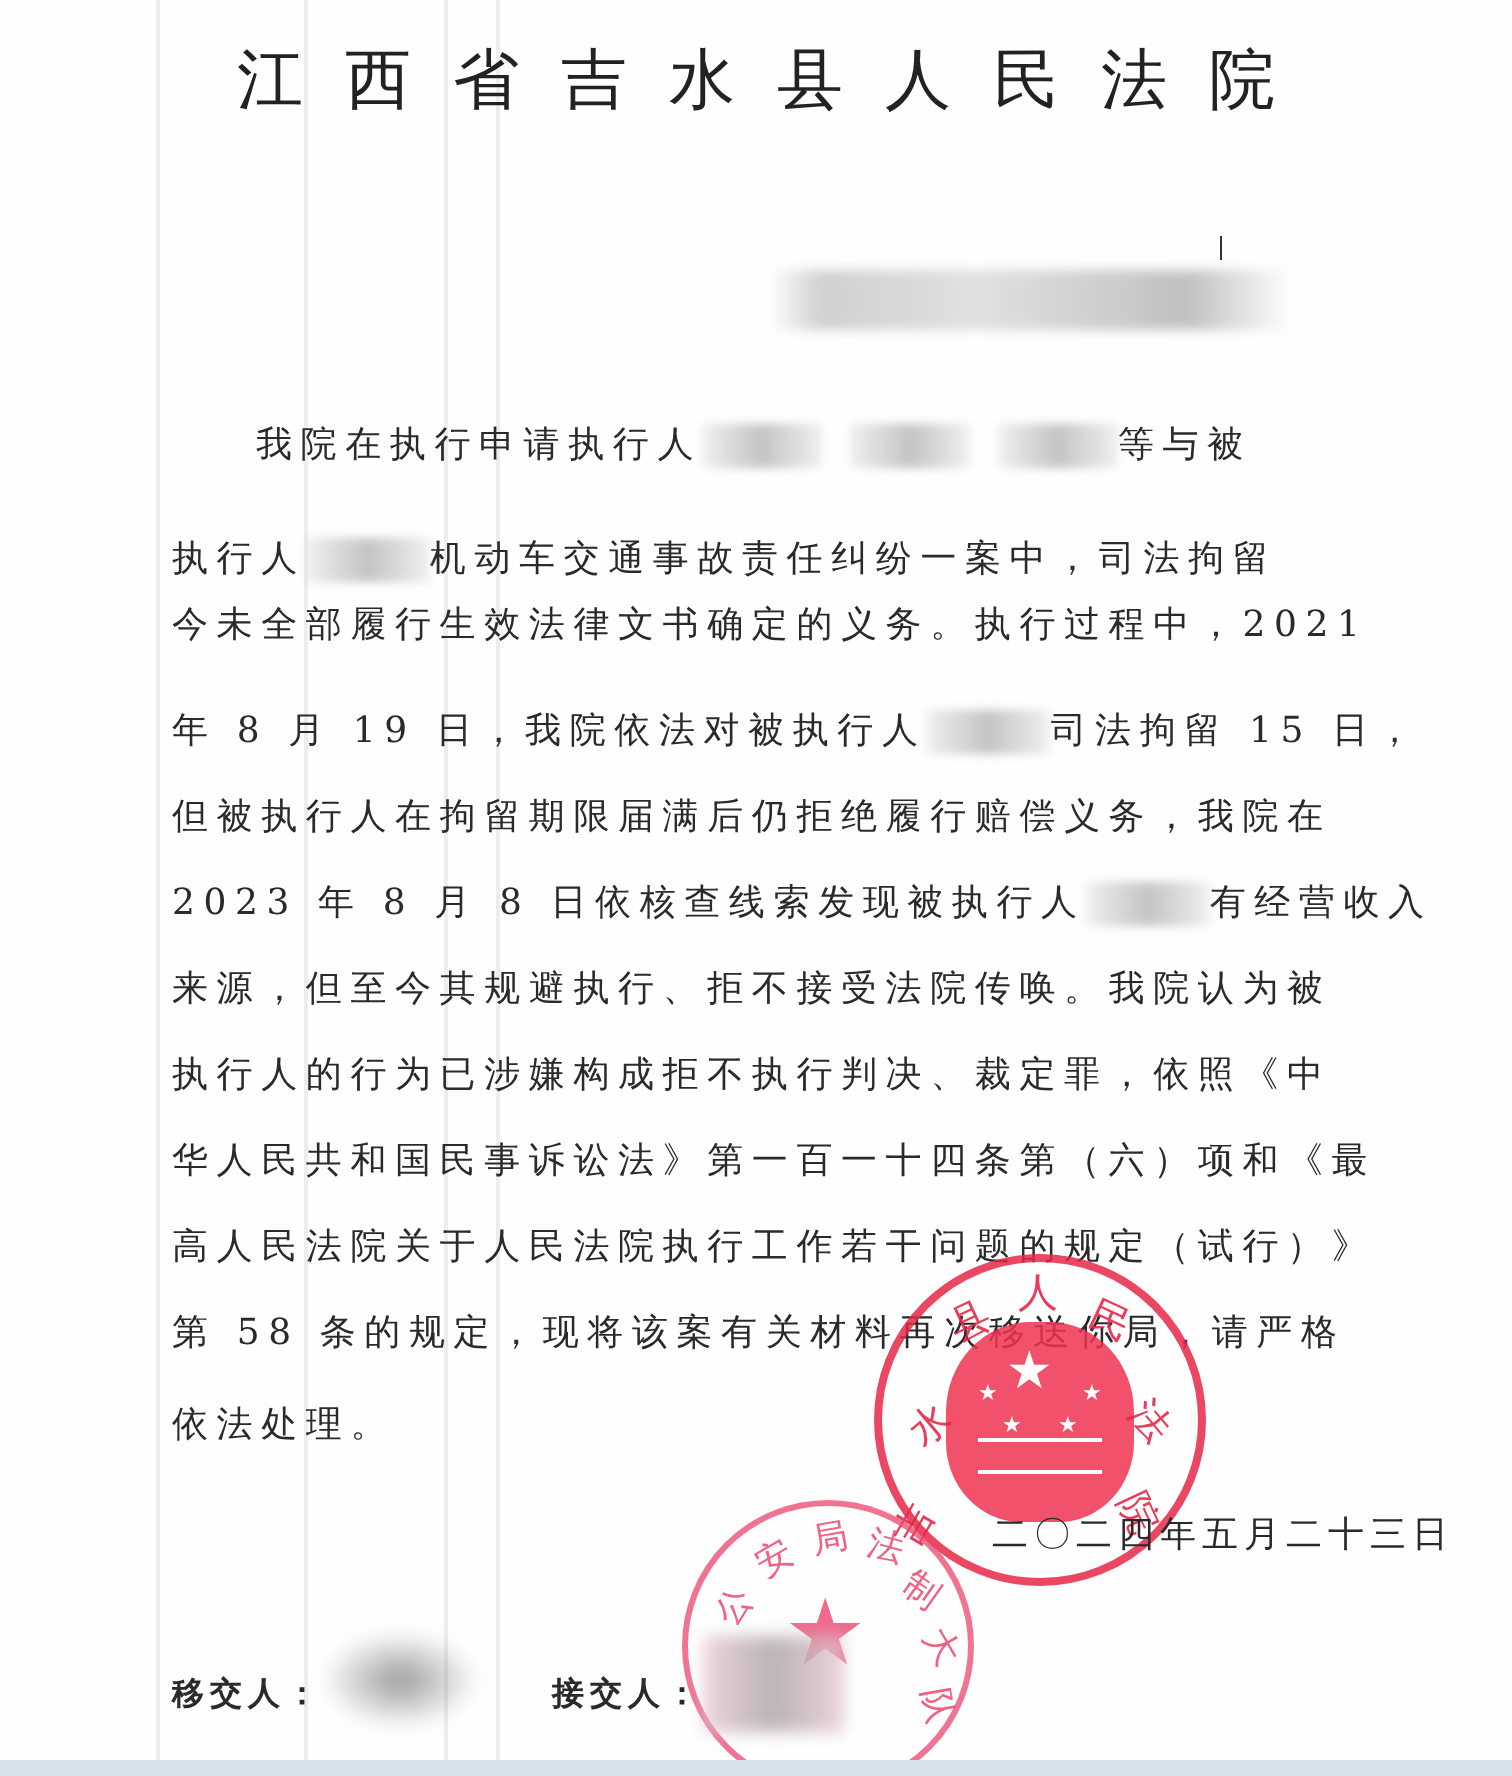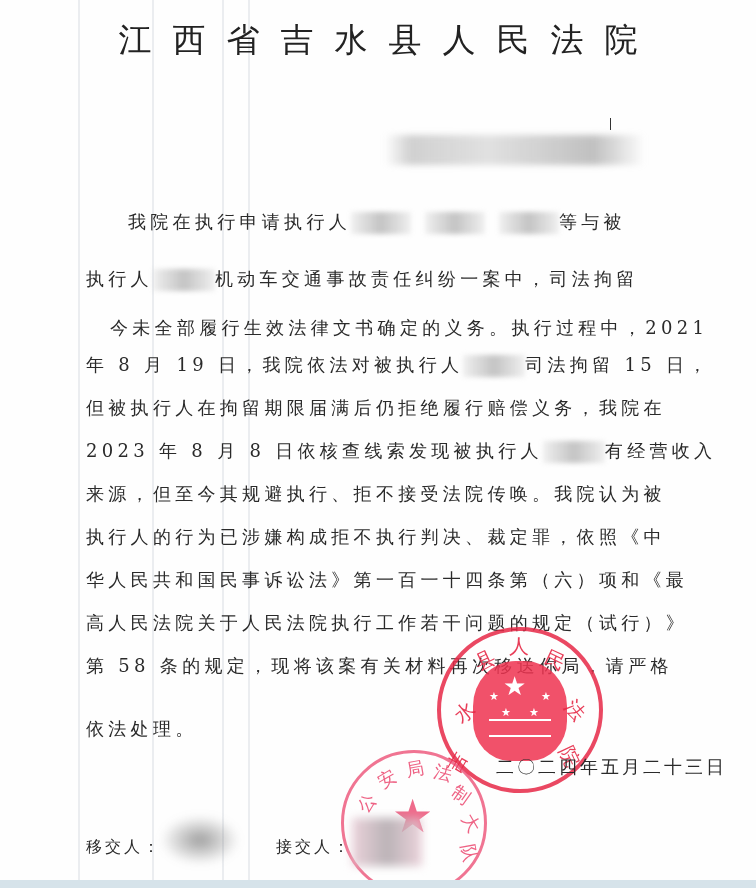--- a/index.html
+++ b/index.html
@@ -71,7 +71,7 @@
   <div id="body-lines">
       <div class="body-line" style="top: 210px; left: 128px;"><span>我院在执行申请执行人</span><span class="blur" style="width: 60px; margin-right: 14px;"></span><span class="blur" style="width: 60px; margin-right: 14px;"></span><span class="blur" style="width: 60px; margin-right: 0px;"></span><span>等与被</span></div>
       <div class="body-line" style="top: 267px;"><span>执行人</span><span class="blur" style="width: 62px; margin-right: 0px;"></span><span>机动车交通事故责任纠纷一案中，司法拘留</span></div>
-      <div class="body-line" style="top: 316px; margin-left: 24px;"><span>今未全部履行生效法律文书确定的义务。执行过程中，2021</span><span></span></div>
+      <div class="body-line" style="top: 300px;"><span>今未全部履行生效法律文书确定的义务。执行过程中，2021</span><span></span></div>
       <div class="body-line" style="top: 353px;"><span>年 8 月 19 日，我院依法对被执行人</span><span class="blur" style="width: 62px; margin-right: 0px;"></span><span>司法拘留 15 日，</span></div>
       <div class="body-line" style="top: 396px;"><span>但被执行人在拘留期限届满后仍拒绝履行赔偿义务，我院在</span><span></span></div>
       <div class="body-line" style="top: 439px;"><span>2023 年 8 月 8 日依核查线索发现被执行人</span><span class="blur" style="width: 62px; margin-right: 0px;"></span><span>有经营收入</span></div>

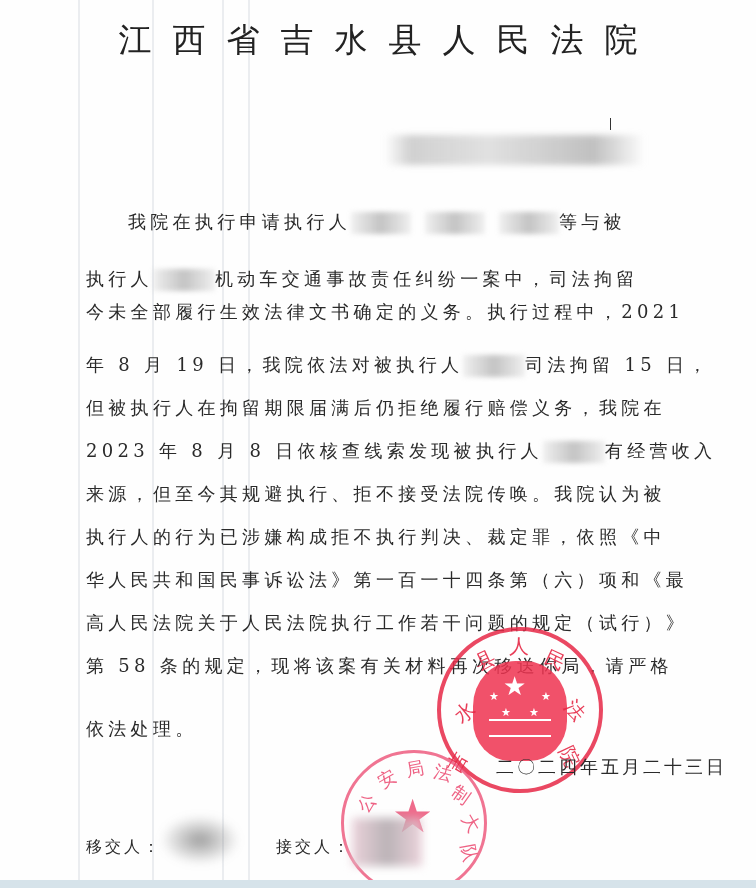--- a/index.html
+++ b/index.html
@@ -80,7 +80,7 @@
       <div class="body-line" style="top: 568px;"><span>华人民共和国民事诉讼法》第一百一十四条第（六）项和《最</span><span></span></div>
       <div class="body-line" style="top: 611px;"><span>高人民法院关于人民法院执行工作若干问题的规定（试行）》</span><span></span></div>
       <div class="body-line" style="top: 654px;"><span>第 58 条的规定，现将该案有关材料再次移送你局，请严格</span><span></span></div>
-      <div class="body-line" style="top: 717px;"><span>依法处理。</span><span></span></div>
+      <div class="body-line" style="top: 700px;"><span>依法处理。</span><span></span></div>
     </div>
 
   <div class="seal seal-court">

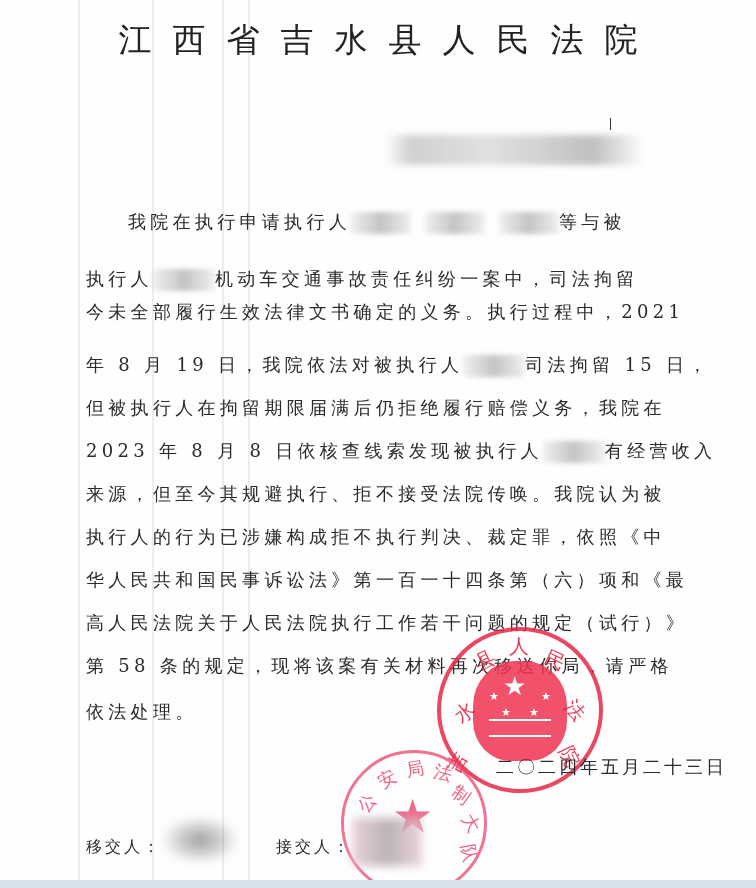--- a/index.html
+++ b/index.html
@@ -34,7 +34,7 @@
       filter: blur(2.5px);
     }
     .date { position: absolute; left: 496px; top: 755px; font-size: 18px; letter-spacing: 3px; }
-    .sig { position: absolute; top: 837px; font-size: 16px; letter-spacing: 3px; }
+    .sig { position: absolute; top: 837px; font-size: 16px; letter-spacing: 3px; font-weight: bold; }
     .seal {
       position: absolute; border-radius: 50%; border: 4px solid rgba(230,40,70,0.85);
     }

